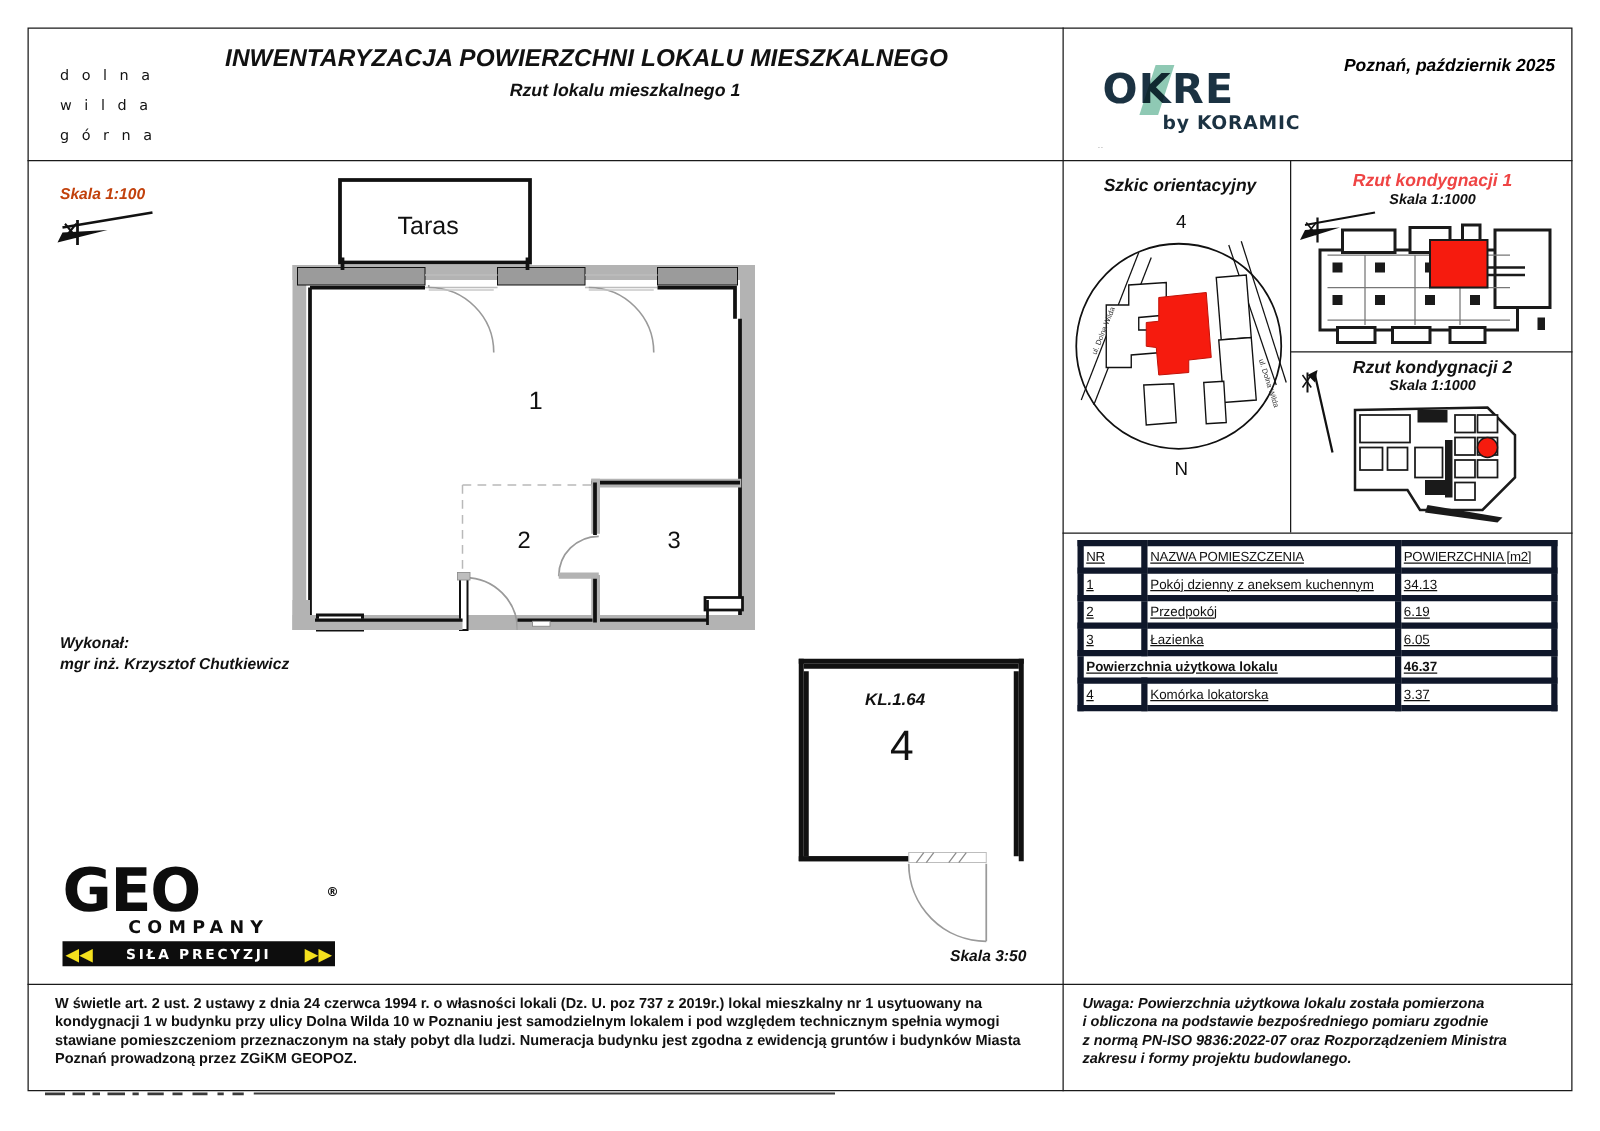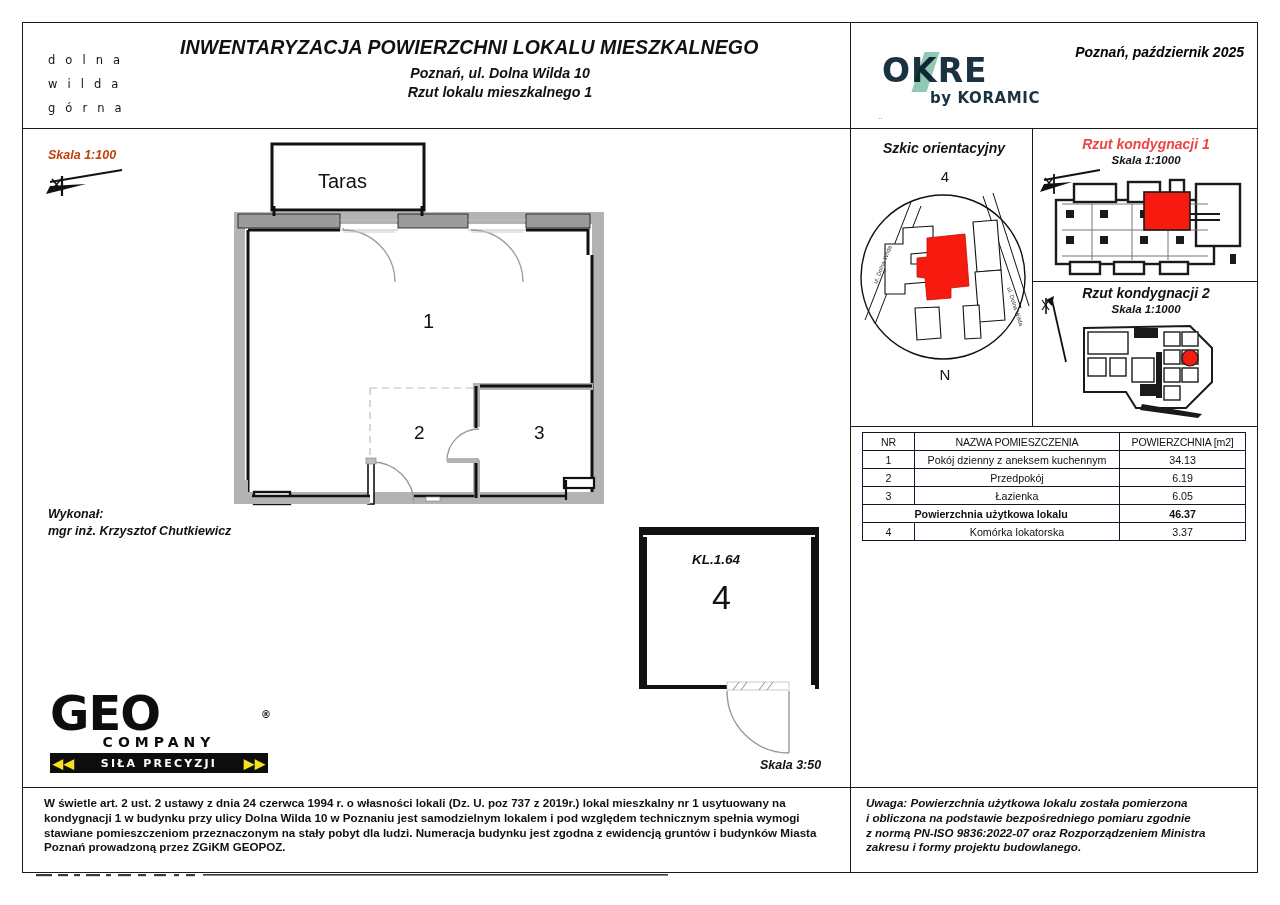--- a/index.html
+++ b/index.html
@@ -238,7 +238,6 @@
 
   <div class="doc-title">INWENTARYZACJA POWIERZCHNI LOKALU MIESZKALNEGO</div>
   <div class="doc-sub">
-    <div>Poznań, ul. Dolna Wilda 10</div>
     <div>Rzut lokalu mieszkalnego 1</div>
   </div>
 

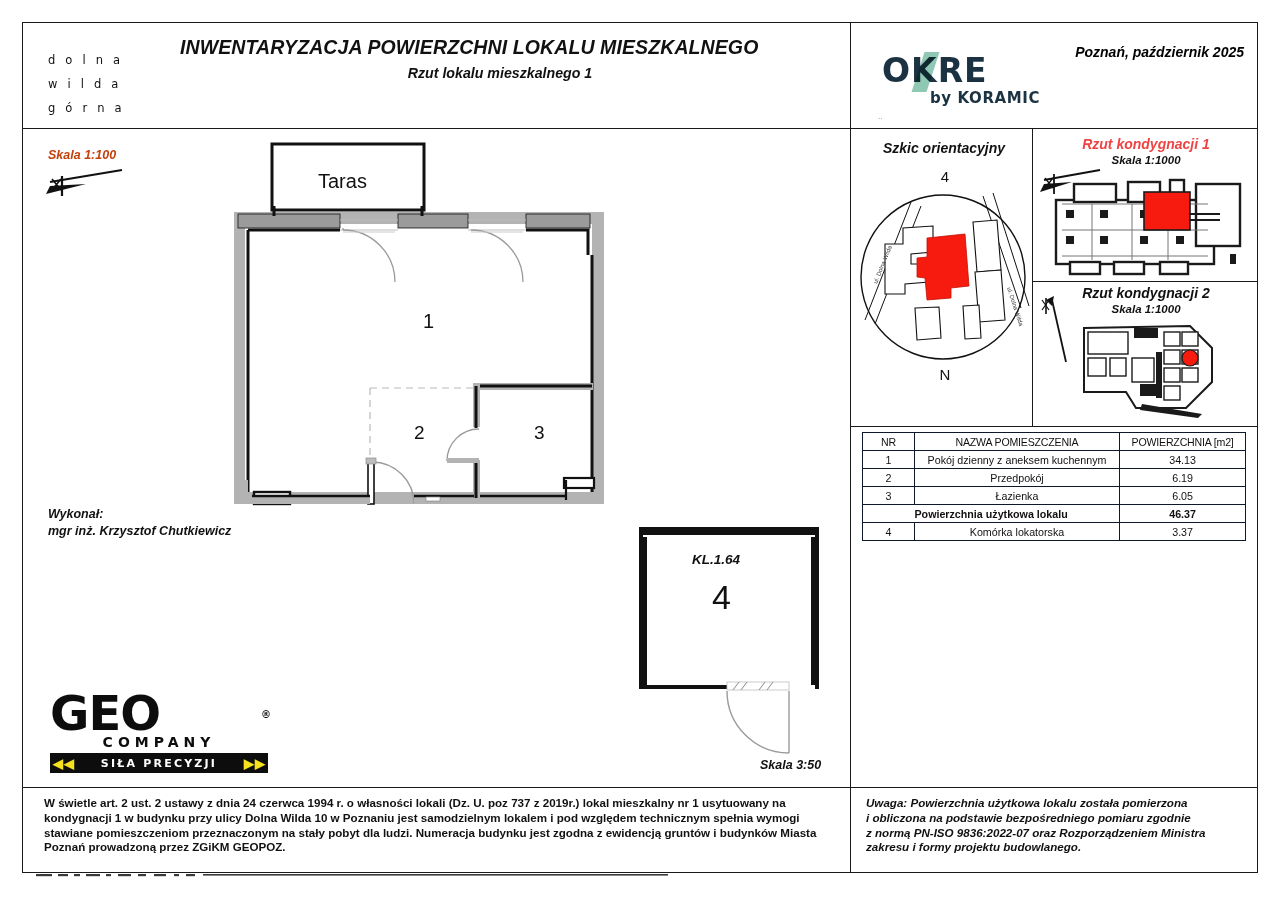--- a/index.html
+++ b/index.html
@@ -177,9 +177,9 @@
     font-size: 10.7px; color: #111;
   }
   .room-table td, .room-table th {
-    border: 1px solid #0f172a;
-    text-align: center; padding: 2.5px 2px;
-    font-weight: 400; font-family: "Liberation Sans", sans-serif;
+    border: 5px solid #0f172a;
+    padding: 2.5px 2px;
+    font-weight: 400; font-family: "Liberation Sans", sans-serif; text-decoration: underline;
   }
   .room-table .c-nr    { width: 52px; }
   .room-table .c-name  { width: 206px; }

